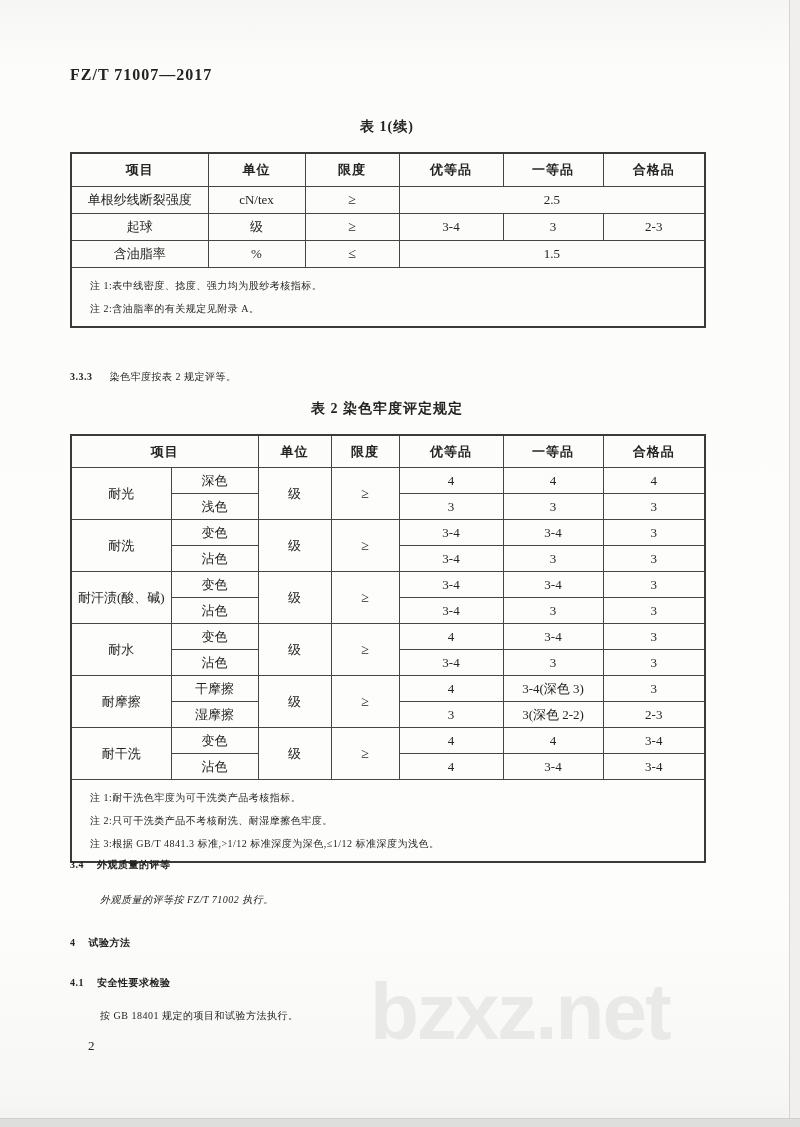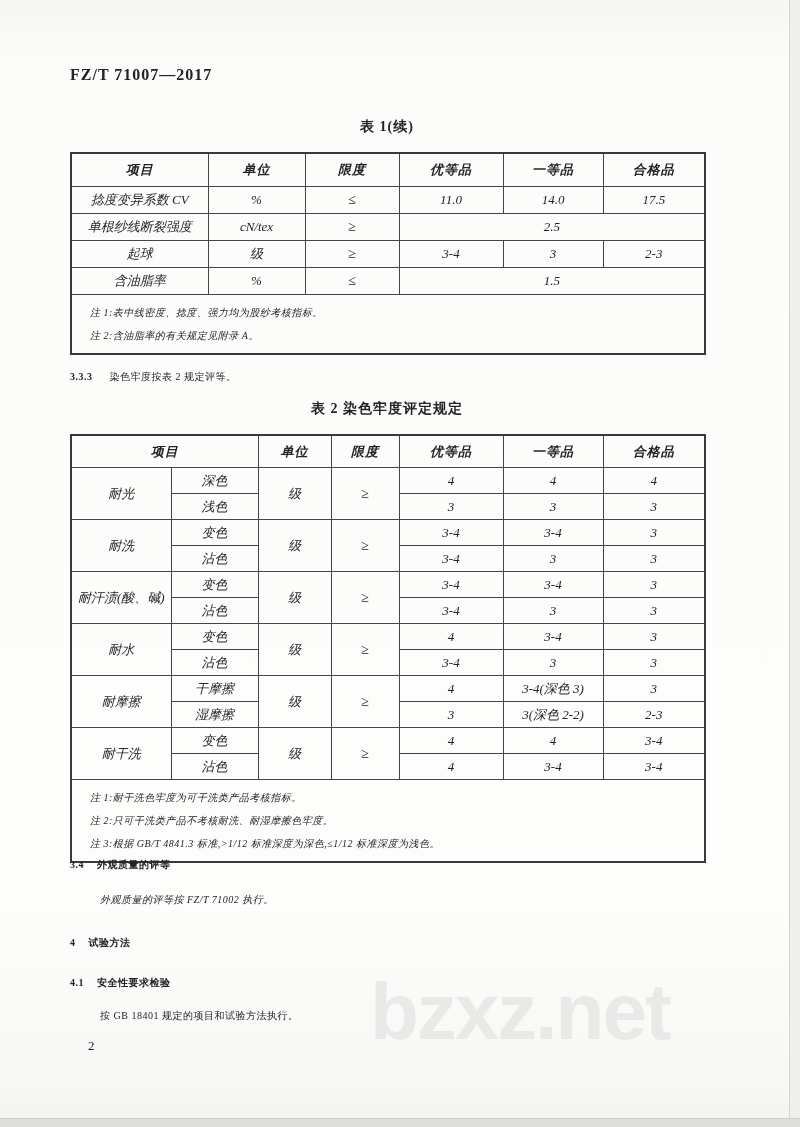--- a/index.html
+++ b/index.html
@@ -35,7 +35,7 @@
   .t2cap{top:400px;}
   table{
     position:absolute;left:70px;border-collapse:collapse;table-layout:fixed;
-    font-size:13px;color:#242424;font-style:italic;
+    font-size:13px;color:#242424;
   }
   .t1{top:152px;width:634px;}
   .t2{top:434px;width:634px;}

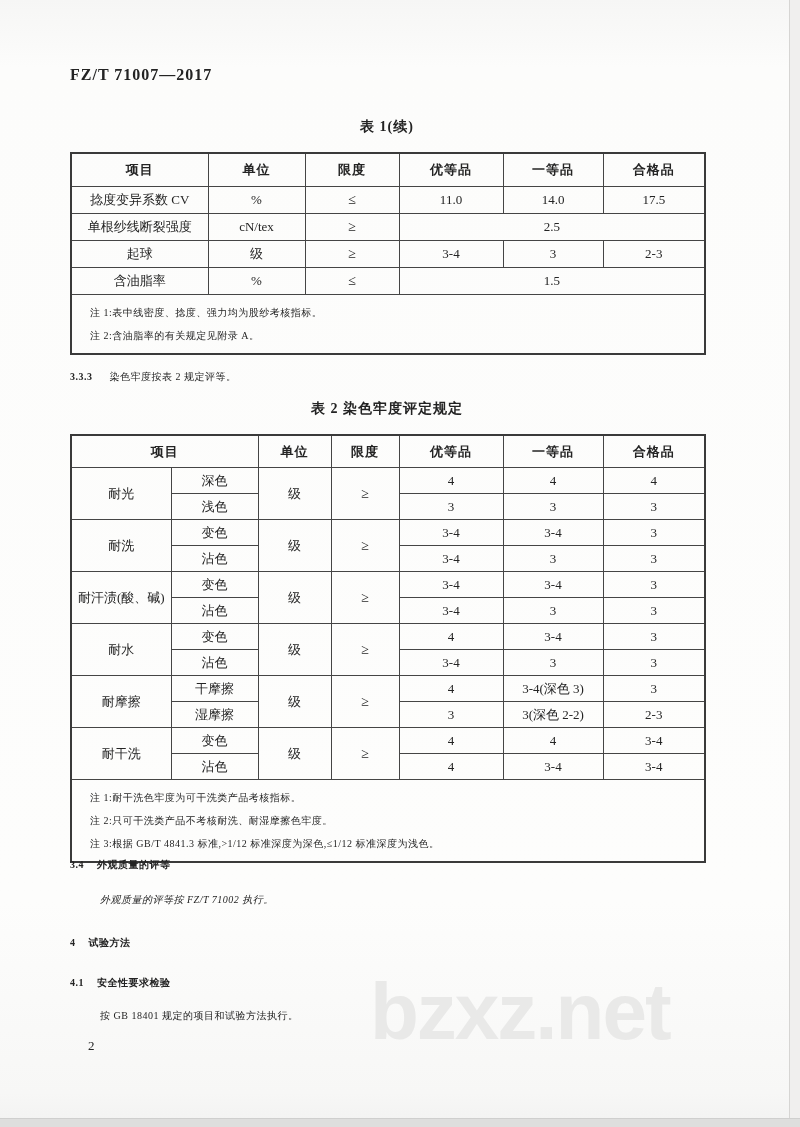--- a/index.html
+++ b/index.html
@@ -103,14 +103,6 @@
     </thead>
     <tbody>
       <tr>
-        <td>捻度变异系数 CV</td>
-        <td>%</td>
-        <td class="sym">≤</td>
-        <td>11.0</td>
-        <td>14.0</td>
-        <td>17.5</td>
-      </tr>
-      <tr>
         <td>单根纱线断裂强度</td>
         <td>cN/tex</td>
         <td class="sym">≥</td>

